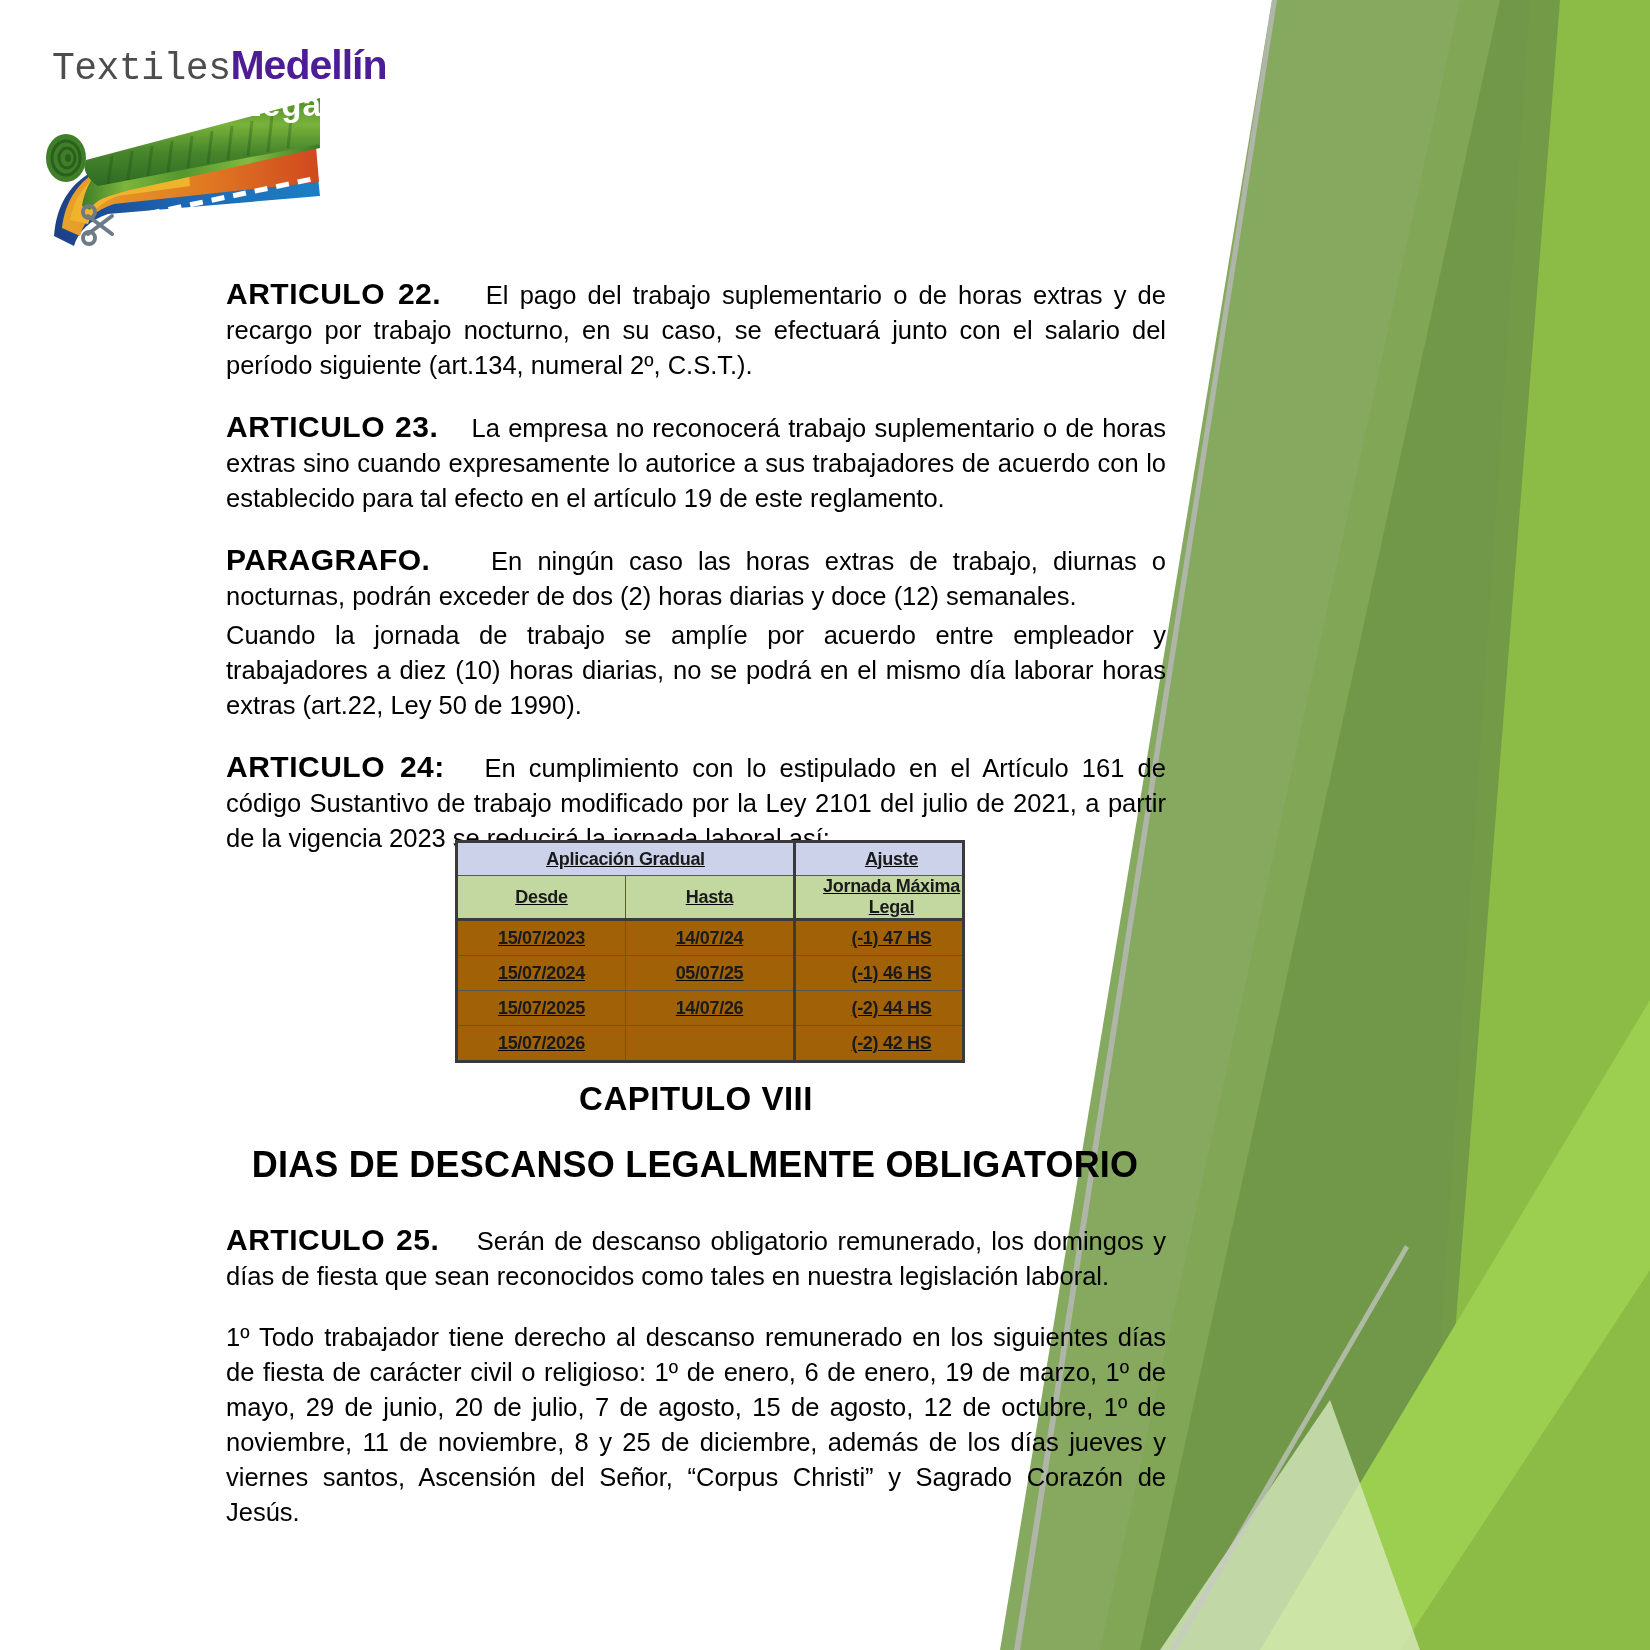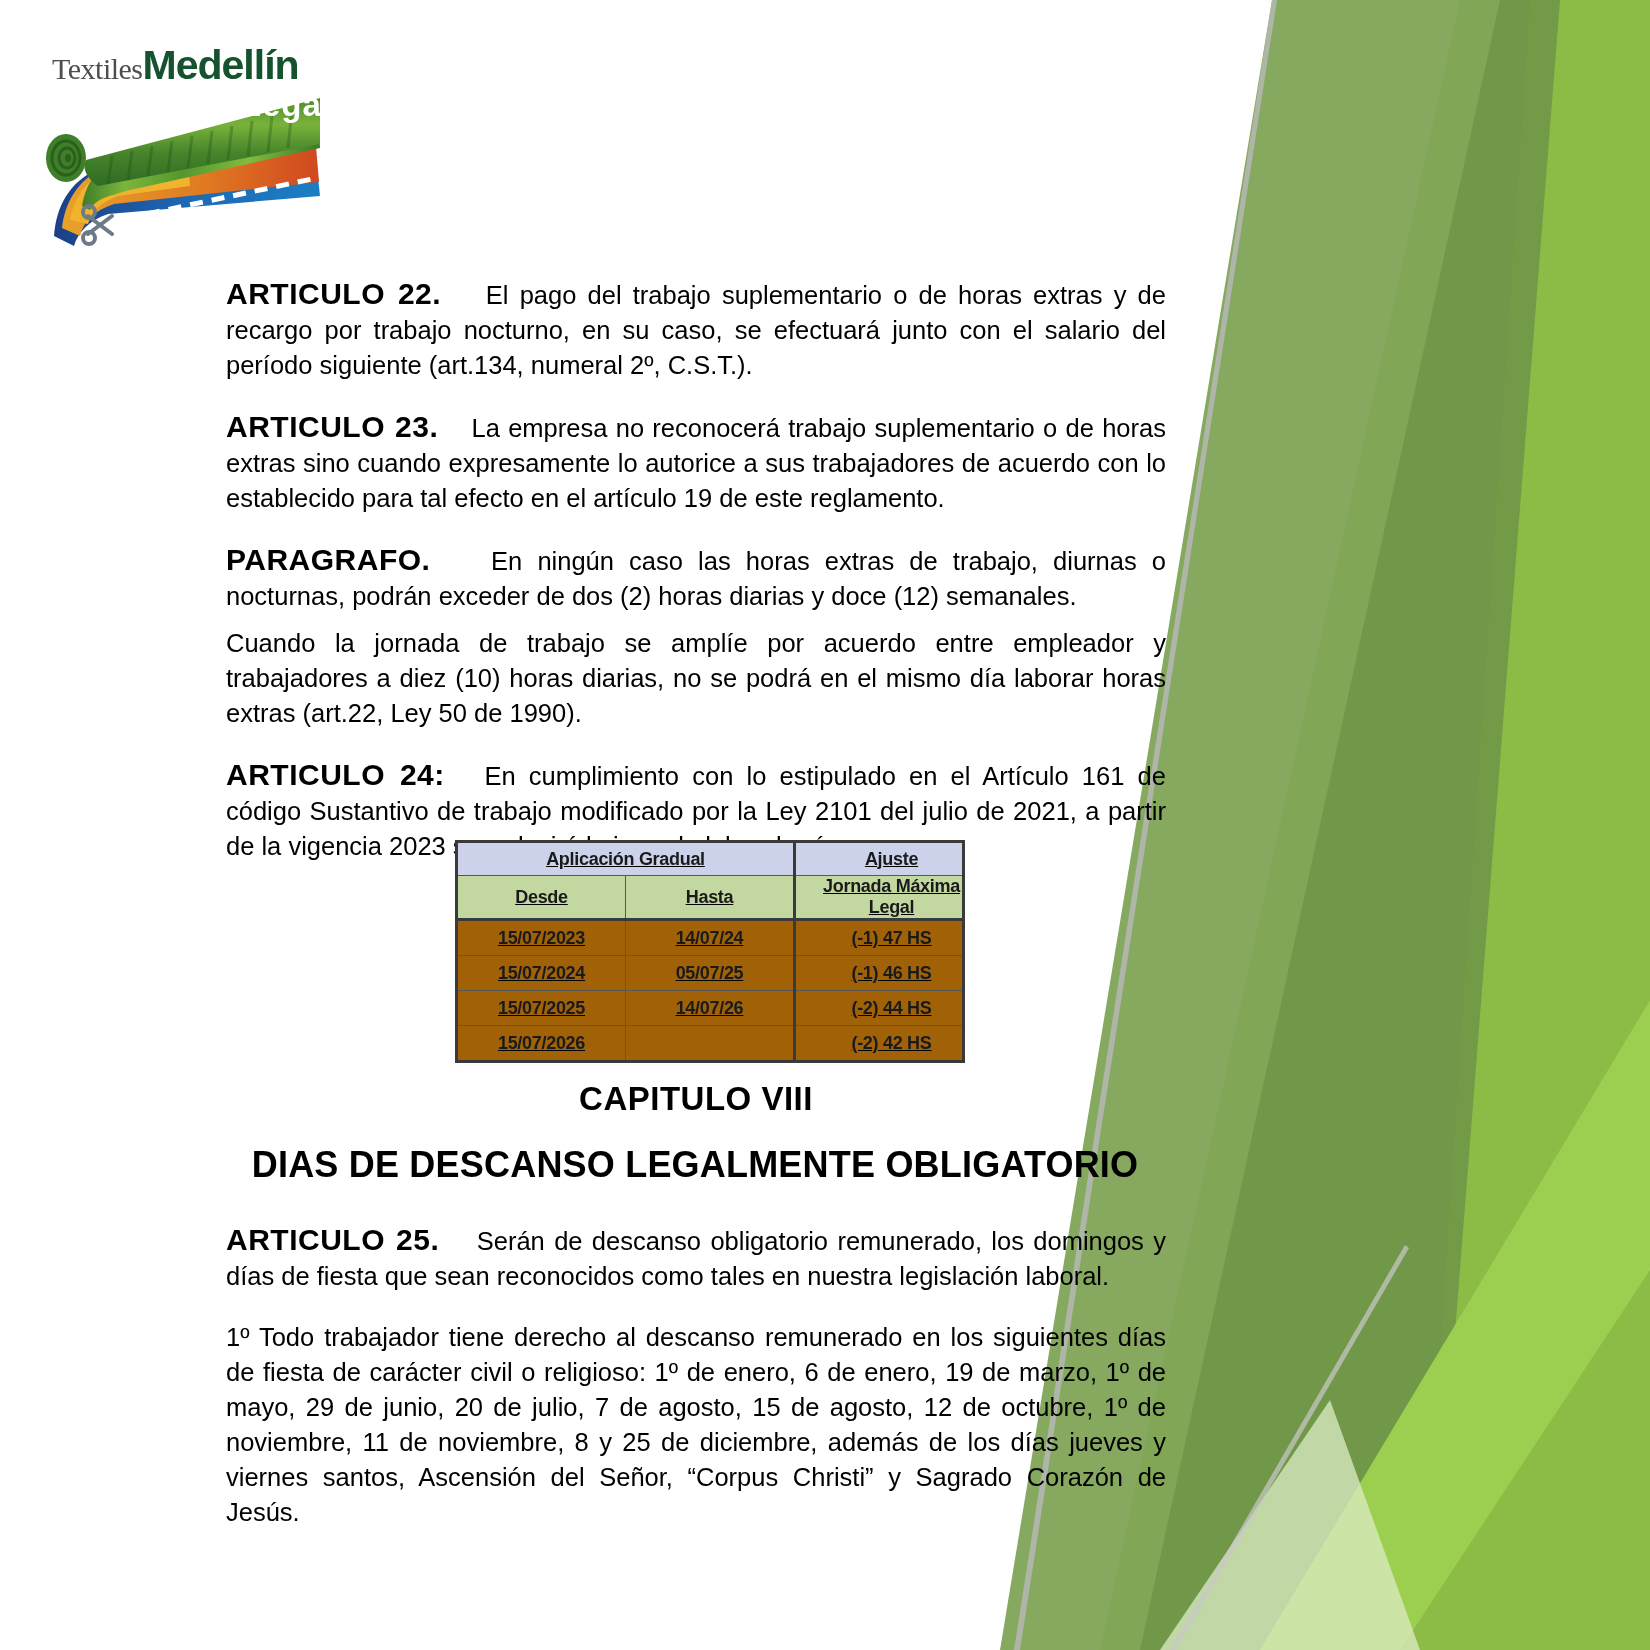--- a/index.html
+++ b/index.html
@@ -44,8 +44,8 @@
     white-space: nowrap;
   }
   .logo-word-1 {
-    font-family: Liberation Serif, serif;
-    font-size: 30px;
+    font-family: Liberation Mono, monospace;
+    font-size: 38px;
     font-weight: 300;
     color: #4d4d4d;
     letter-spacing: -0.5px;

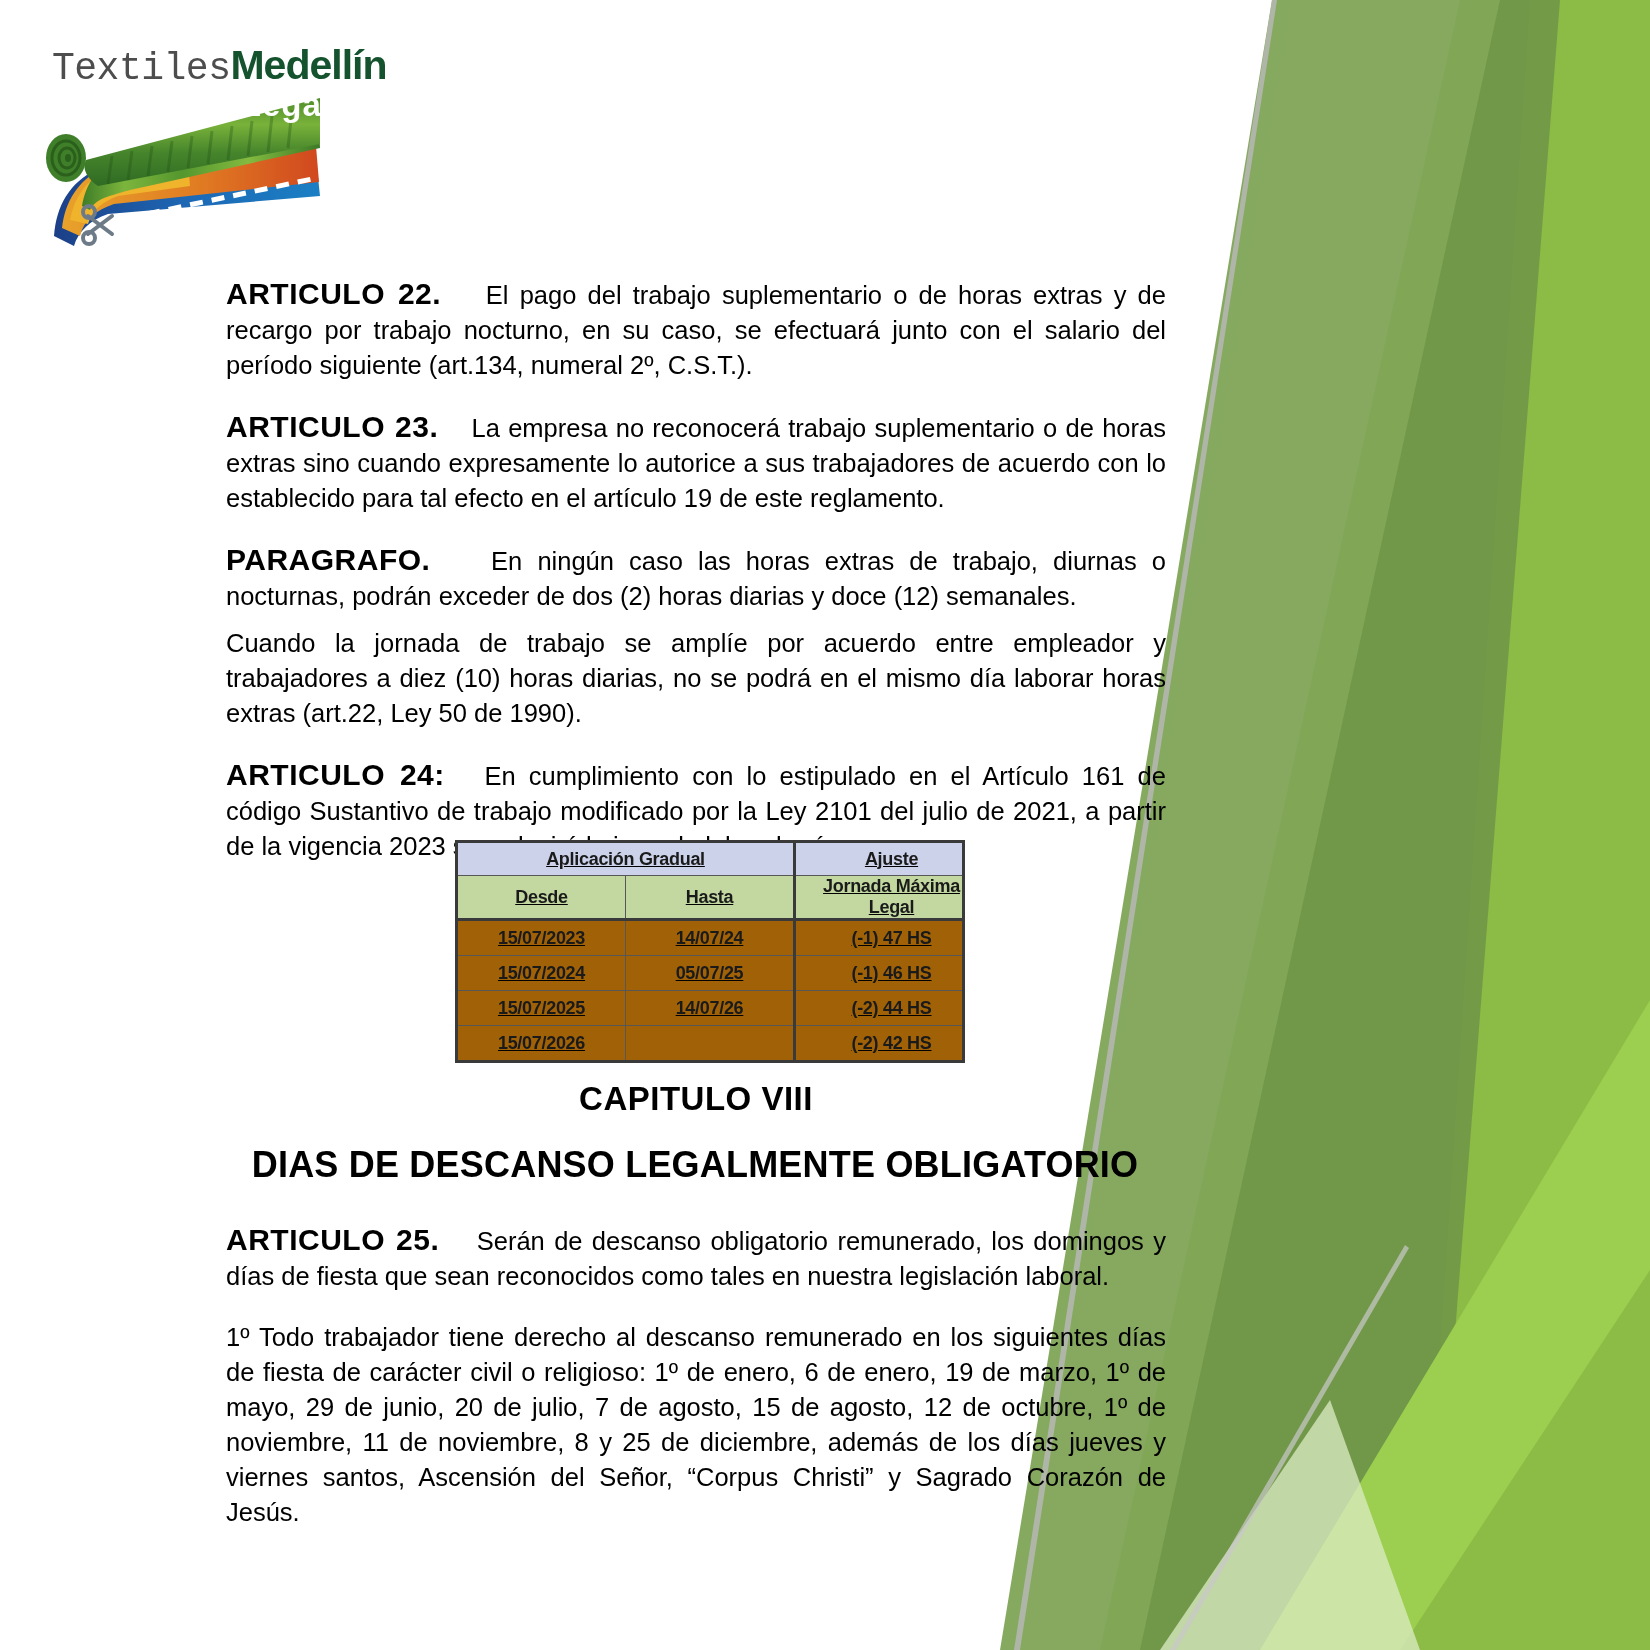--- a/index.html
+++ b/index.html
@@ -55,7 +55,7 @@
     font-family: "Liberation Sans", sans-serif;
     font-size: 41px;
     font-weight: 600;
-    color: #14532d;
+    color: #4c1d95;
     letter-spacing: -1px;
   }
   .logo-sub {

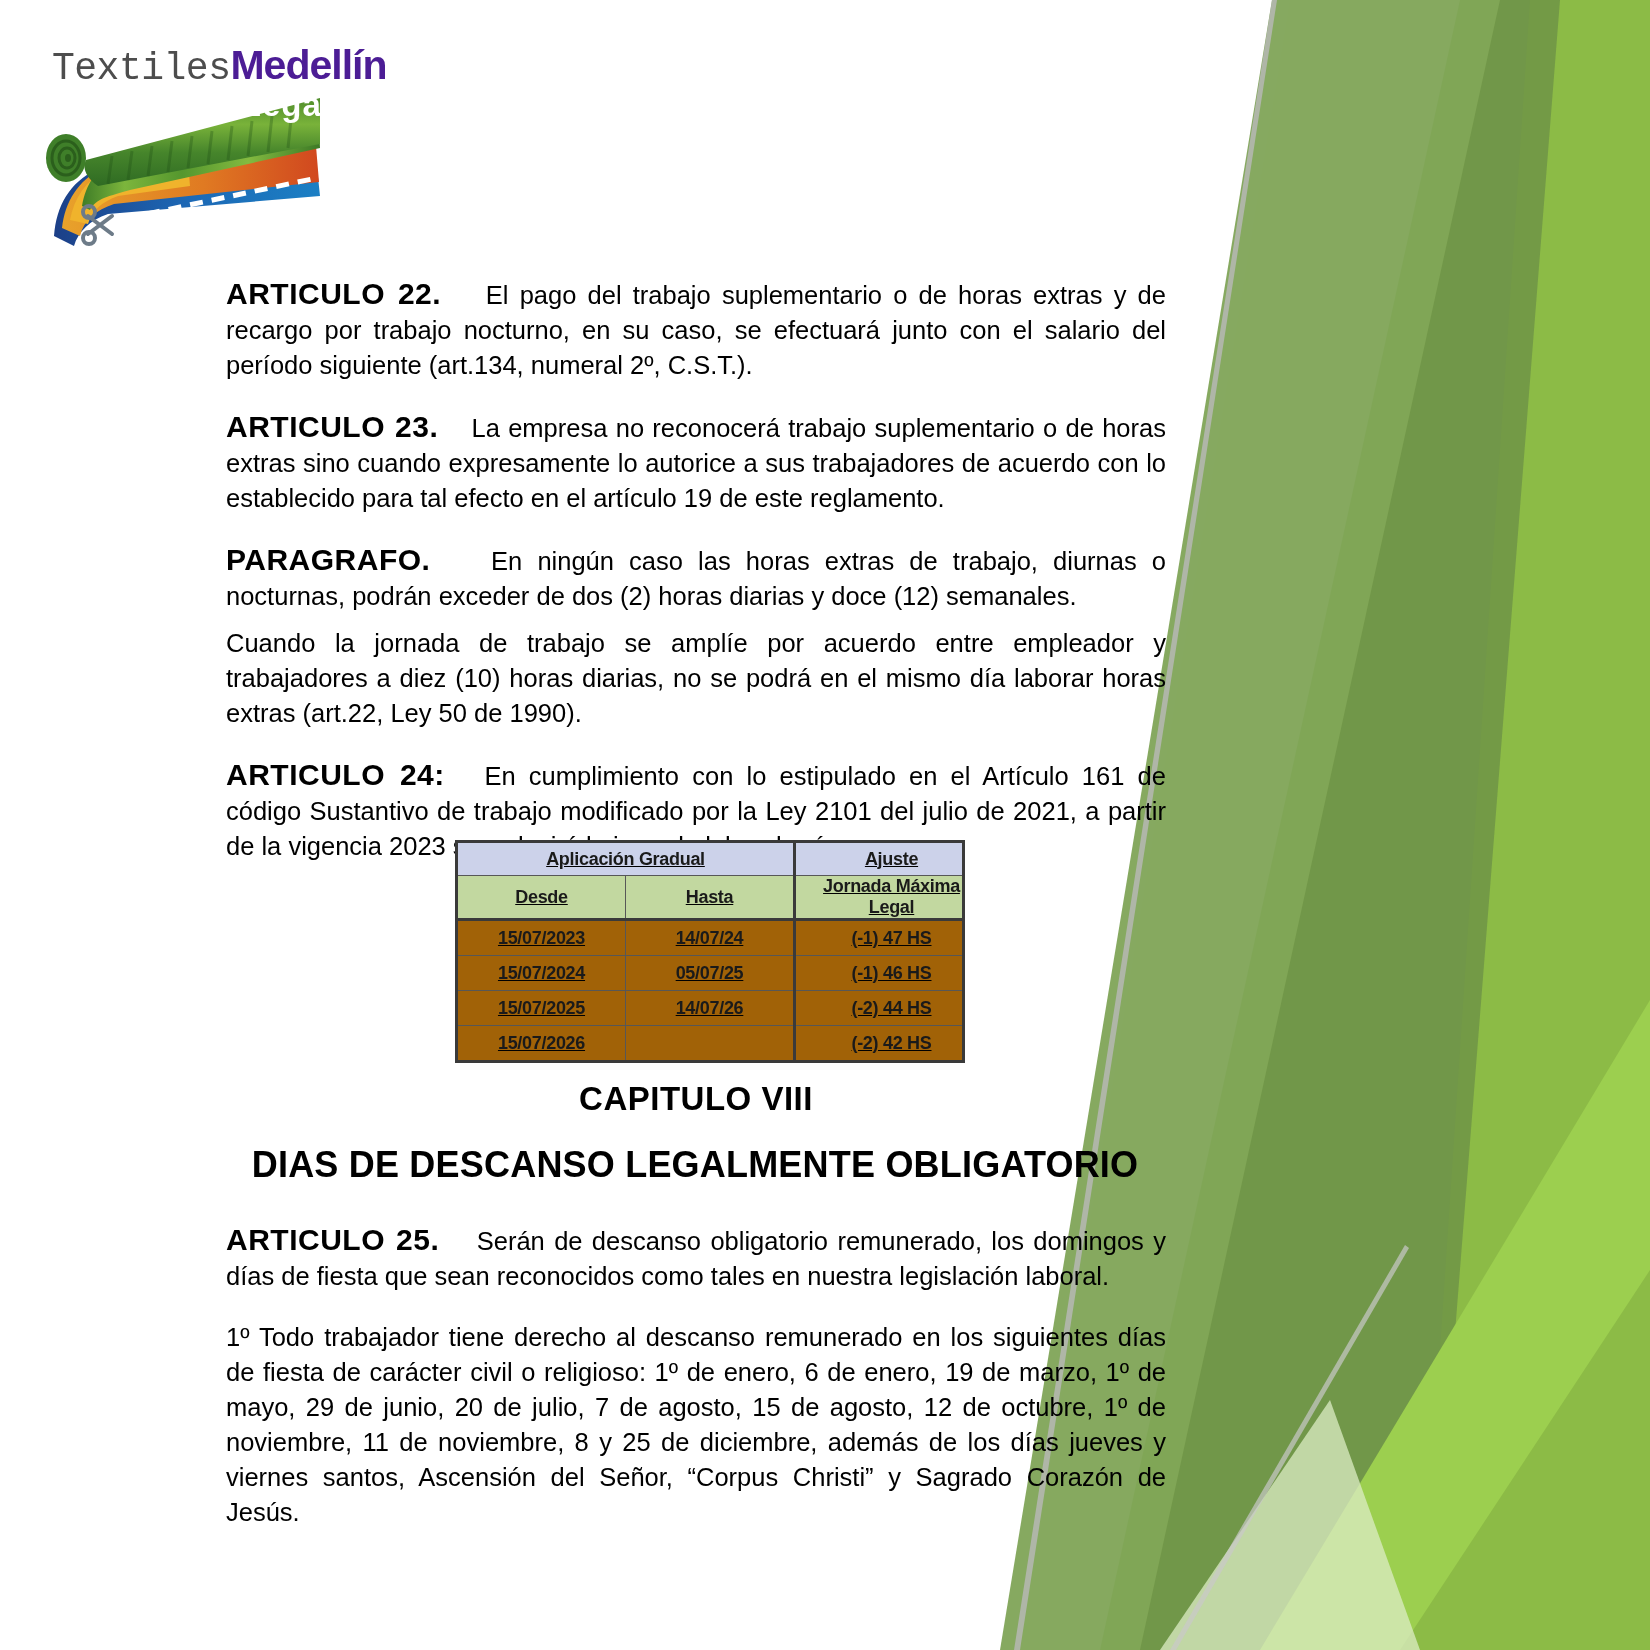--- a/index.html
+++ b/index.html
@@ -94,7 +94,7 @@
     font-stretch: condensed;
   }
   p.para.tight {
-    margin-bottom: 12px;
+    margin-bottom: 4px;
   }
   .art-label {
     font-weight: bold;

